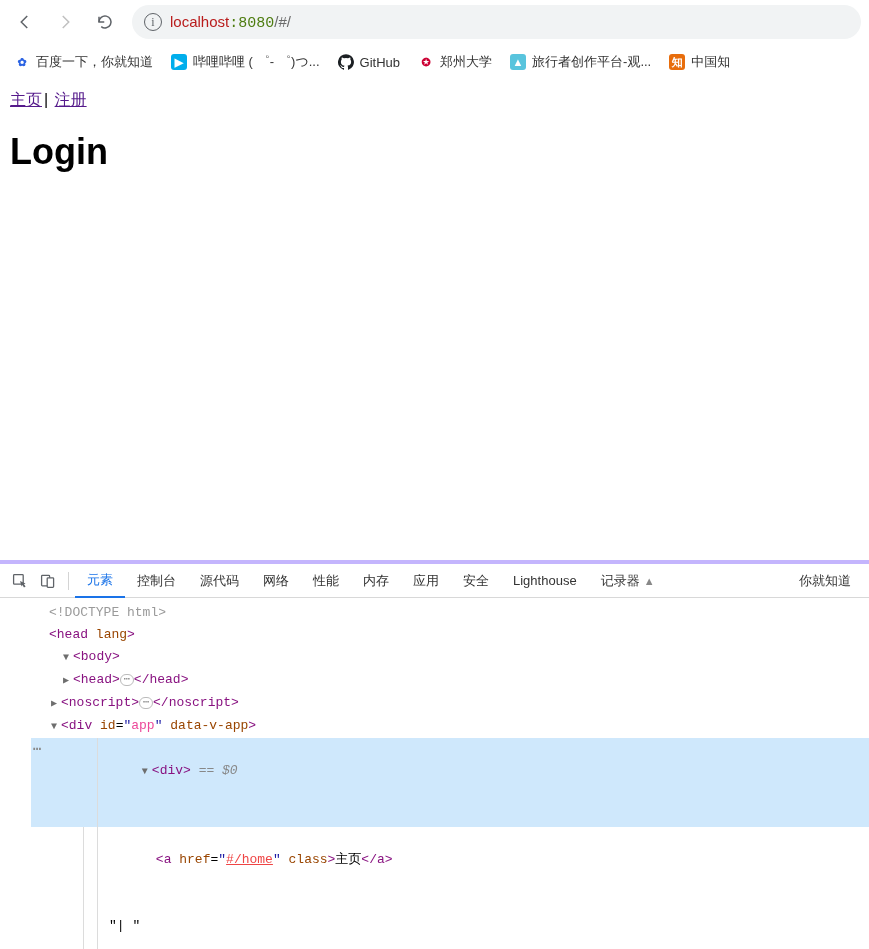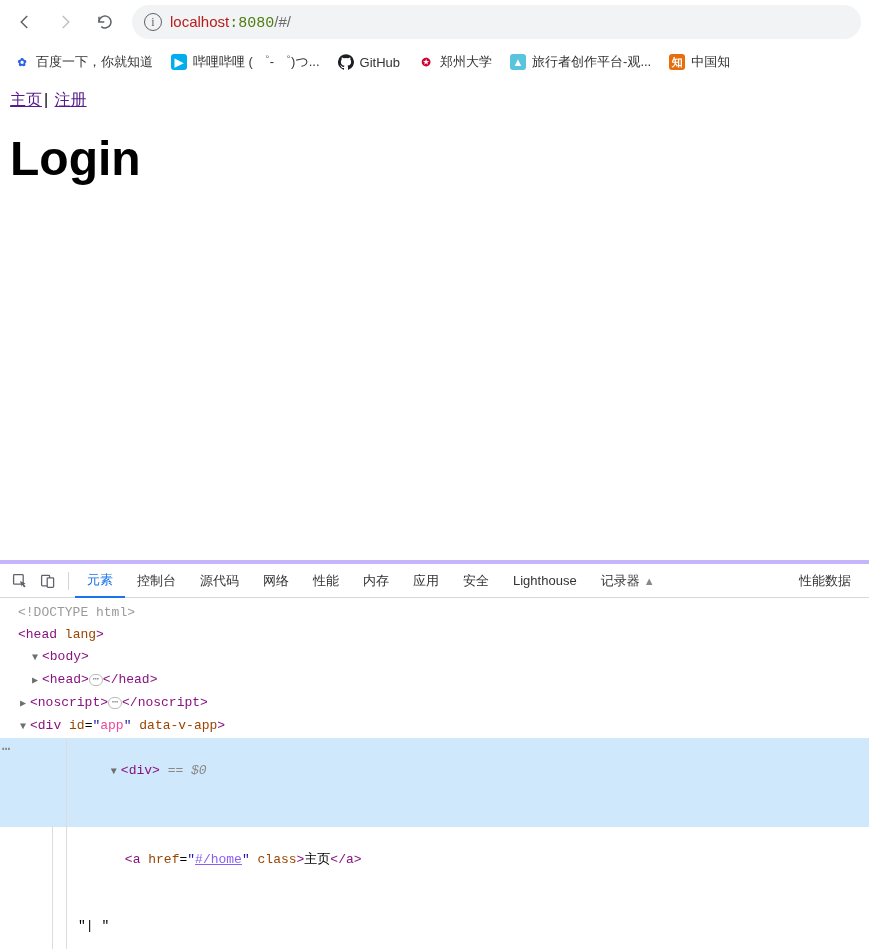--- a/index.html
+++ b/index.html
@@ -30,7 +30,7 @@
   .page { padding: 10px; font-size: 16px; }
   .nav-links a { color: #551A8B; text-decoration: underline; }
   .nav-links .sep { padding: 0 2px; }
-  .page h1 { font-size: 48px; font-weight: 800; margin-top: 20px; }
+  .page h1 { font-size: 36px; font-weight: 800; margin-top: 20px; }
 
   
   .devtools { position: absolute; left: 0; right: 0; bottom: 0; top: 560px; border-top: 4px solid #c4b5fd; background: #fff; font-size: 13px; display: flex; flex-direction: column; }

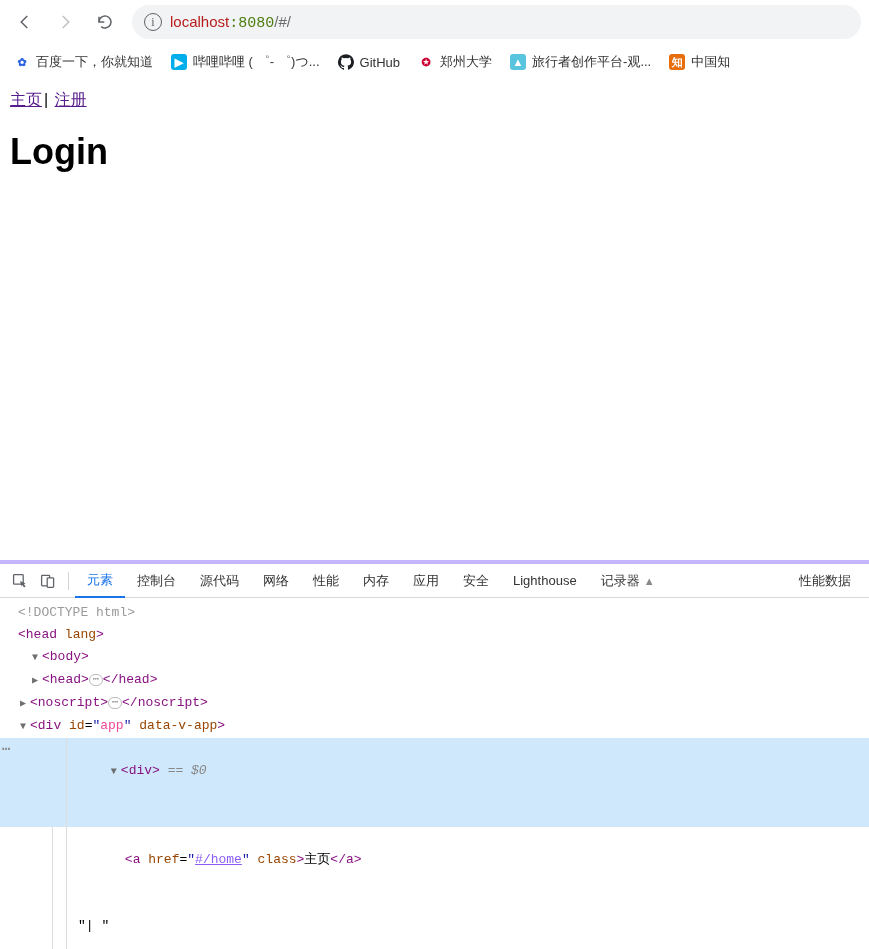--- a/index.html
+++ b/index.html
@@ -161,7 +161,7 @@
         <span class="dt-rec-icon">▲</span>
       </div>
     <div class="dt-spacer"></div>
-    <div class="dt-tab">性能数据</div>
+    <div class="dt-tab">你就知道</div>
   </div>
 
   <div class="dt-body">

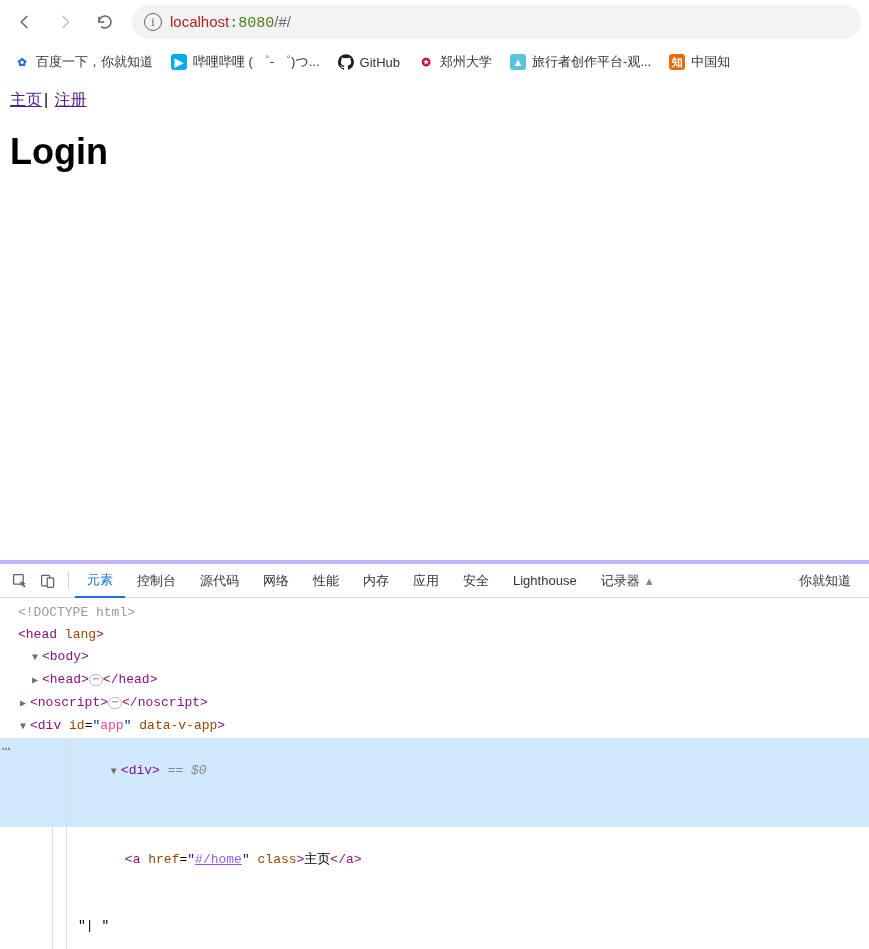--- a/index.html
+++ b/index.html
@@ -43,7 +43,7 @@
   .dt-rec-icon { font-size: 11px; color: #888; margin-left: 4px; }
   .dt-spacer { flex: 1; }
 
-  .dt-body { flex: 1; overflow: hidden; font-family: Consolas, "Courier New", monospace; font-size: 13px; line-height: 22px; padding-top: 4px; position: relative; }
+  .dt-body { flex: 1; overflow: hidden; font-family: Consolas, "Courier New", monospace; font-size: 13px; line-height: 22px; padding-top: 4px; position: relative; margin-left: 31px; }
   .ln { white-space: pre; padding-left: 18px; }
   .ln .arrow { display: inline-block; width: 10px; color: #6e6e6e; font-size: 10px; text-align: center; margin-right: 2px; }
   .ind1 { padding-left: 30px; }

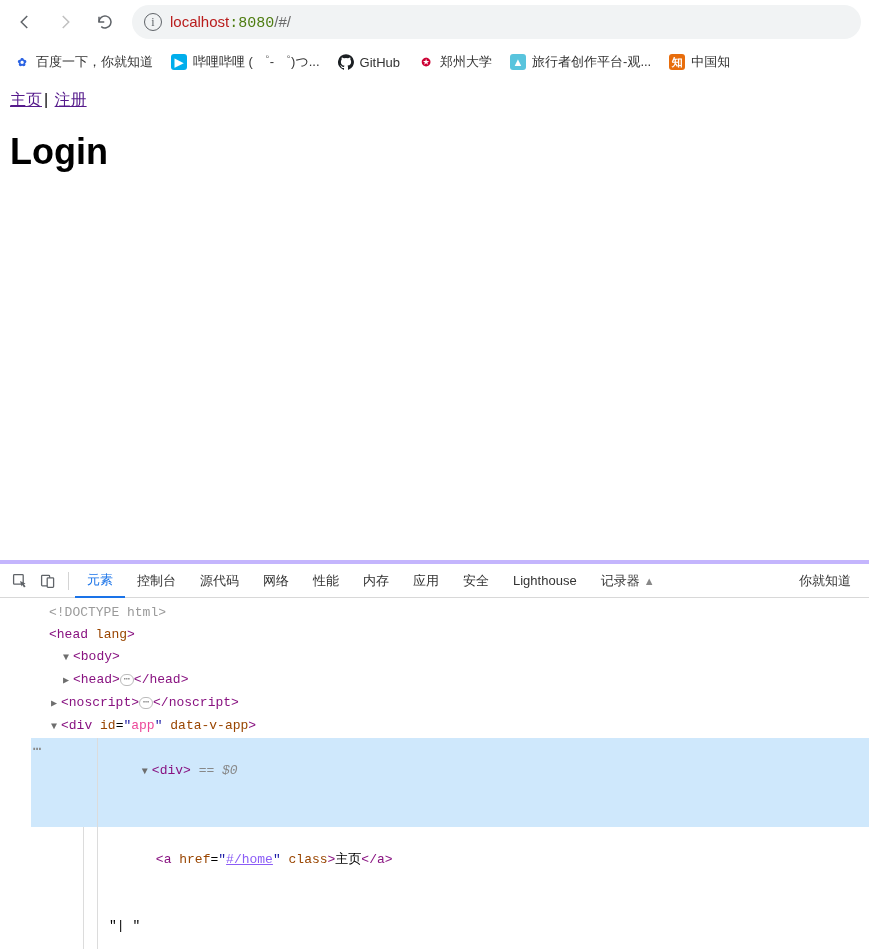--- a/index.html
+++ b/index.html
@@ -61,7 +61,7 @@
   .t-attr { color: #994500; }
   .t-val { color: #ec4899; }
   .t-valq { color: #1a1aa6; }
-  .t-link { color: #8b5cf6; text-decoration: underline; }
+  .t-link { color: #ef4444; text-decoration: underline; }
   .t-text { color: #000; }
   .t-selmark { color: #888; font-style: italic; }
   .t-ellip { display: inline-flex; width: 14px; height: 12px; border: 1px solid #bbb; border-radius: 7px; align-items: center; justify-content: center; color: #888; font-size: 11px; line-height: 1; vertical-align: middle; }

